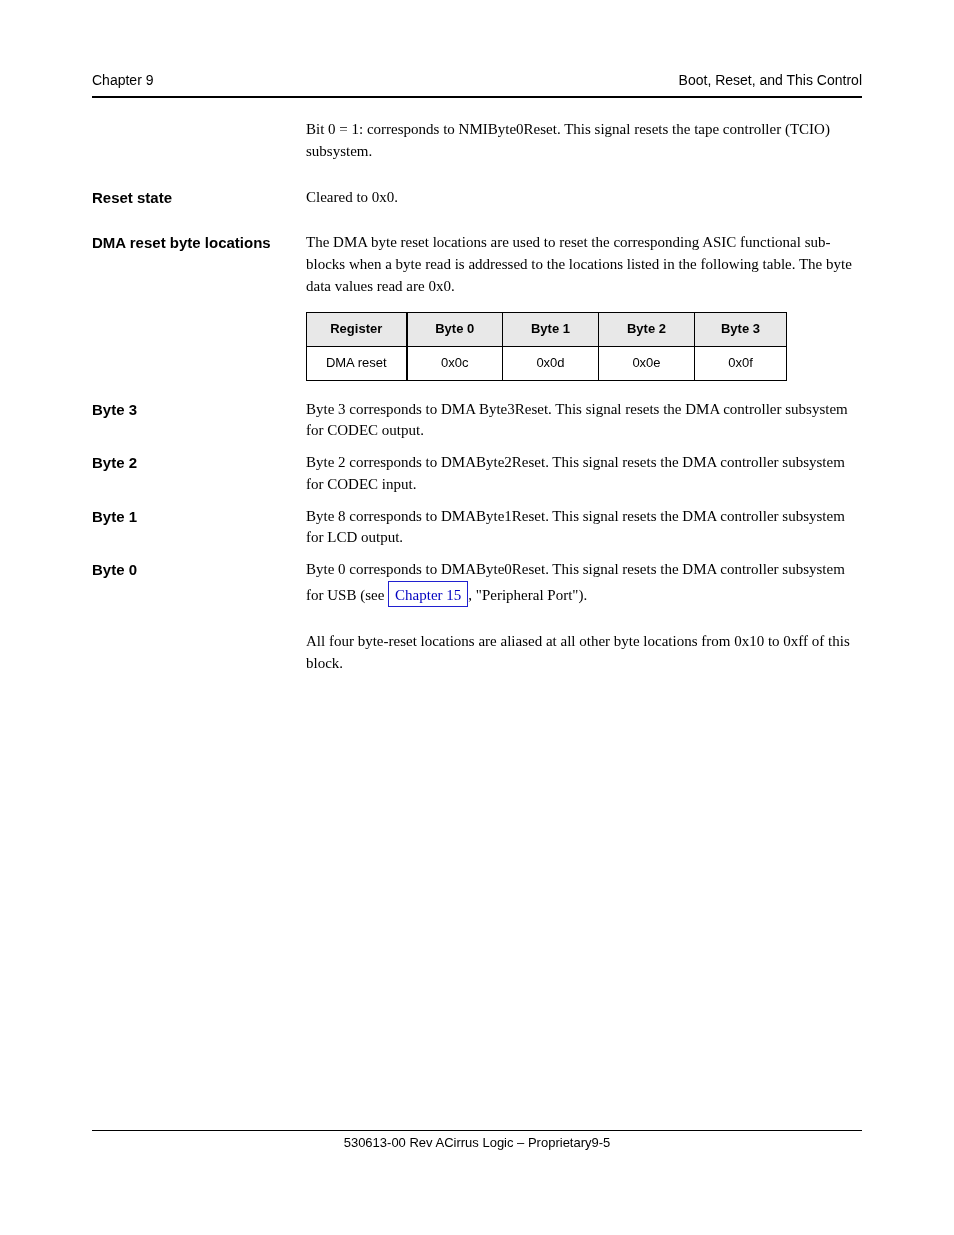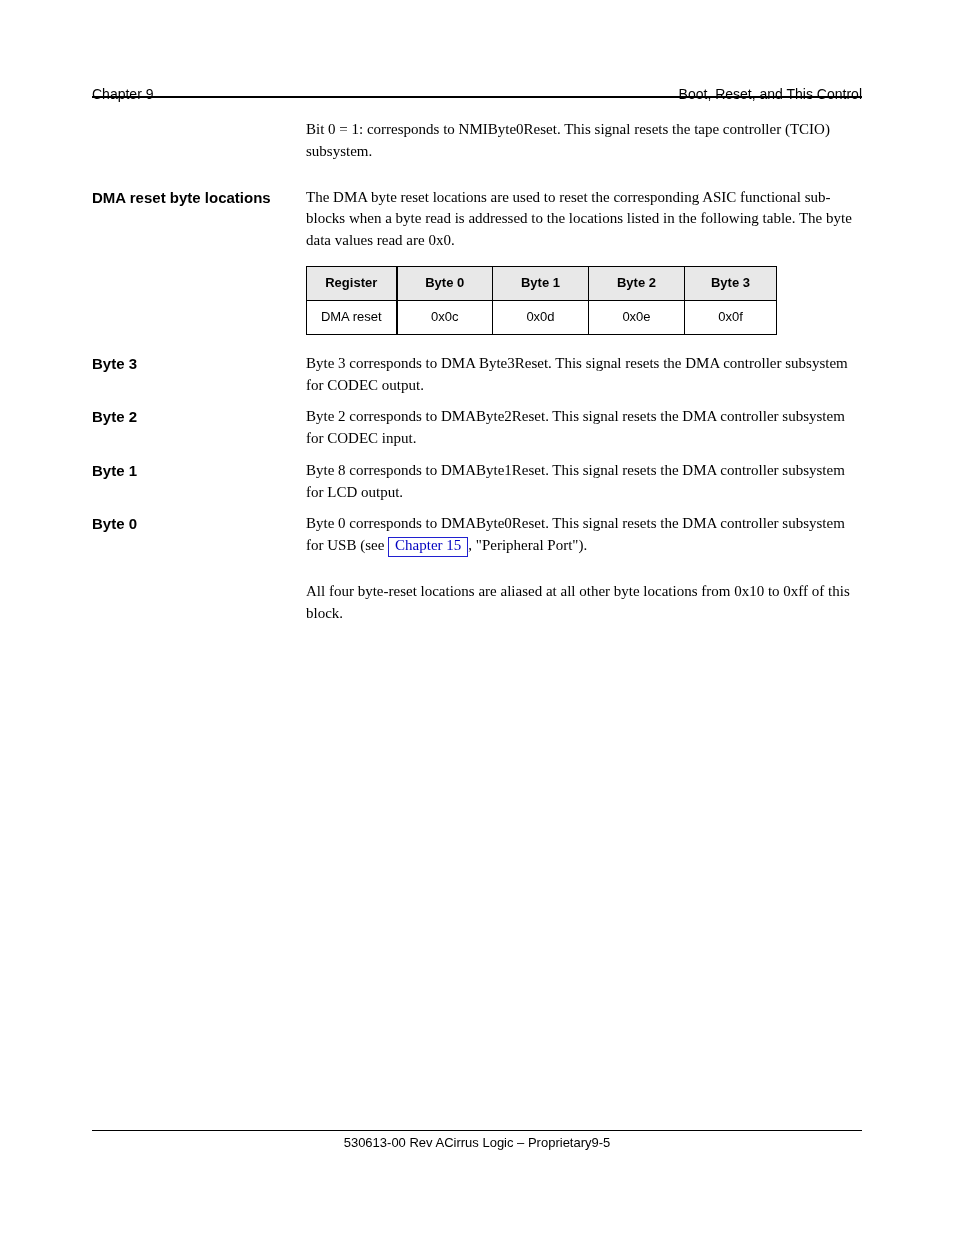--- a/index.html
+++ b/index.html
@@ -14,7 +14,7 @@
   }
   .header {
     position: absolute;
-    top: 86px;
+    top: 72px;
     left: 92px;
     right: 92px;
     display: flex;

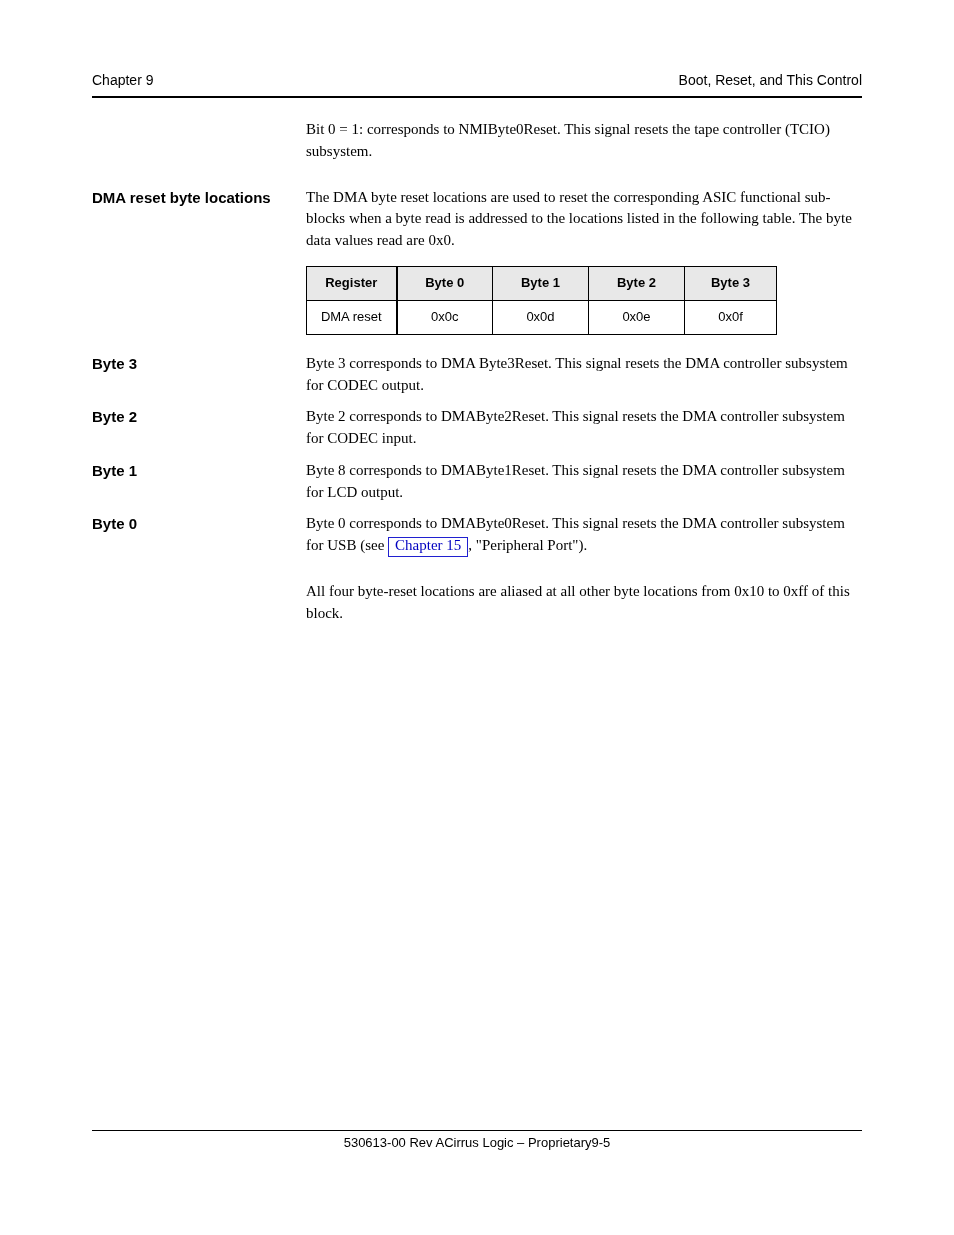--- a/index.html
+++ b/index.html
@@ -117,6 +117,10 @@
     <div class="text-col">Bit 0 = 1: corresponds to NMIByte0Reset. This signal resets the tape controller (TCIO) subsystem.</div>
   </div>
 
+  <div class="section-row pad-row">
+    <div class="label-col">Reset state</div>
+    <div class="text-col">Cleared to 0x0.</div>
+  </div>
 
   <div class="section-row pad-row">
     <div class="label-col">DMA reset byte locations</div>

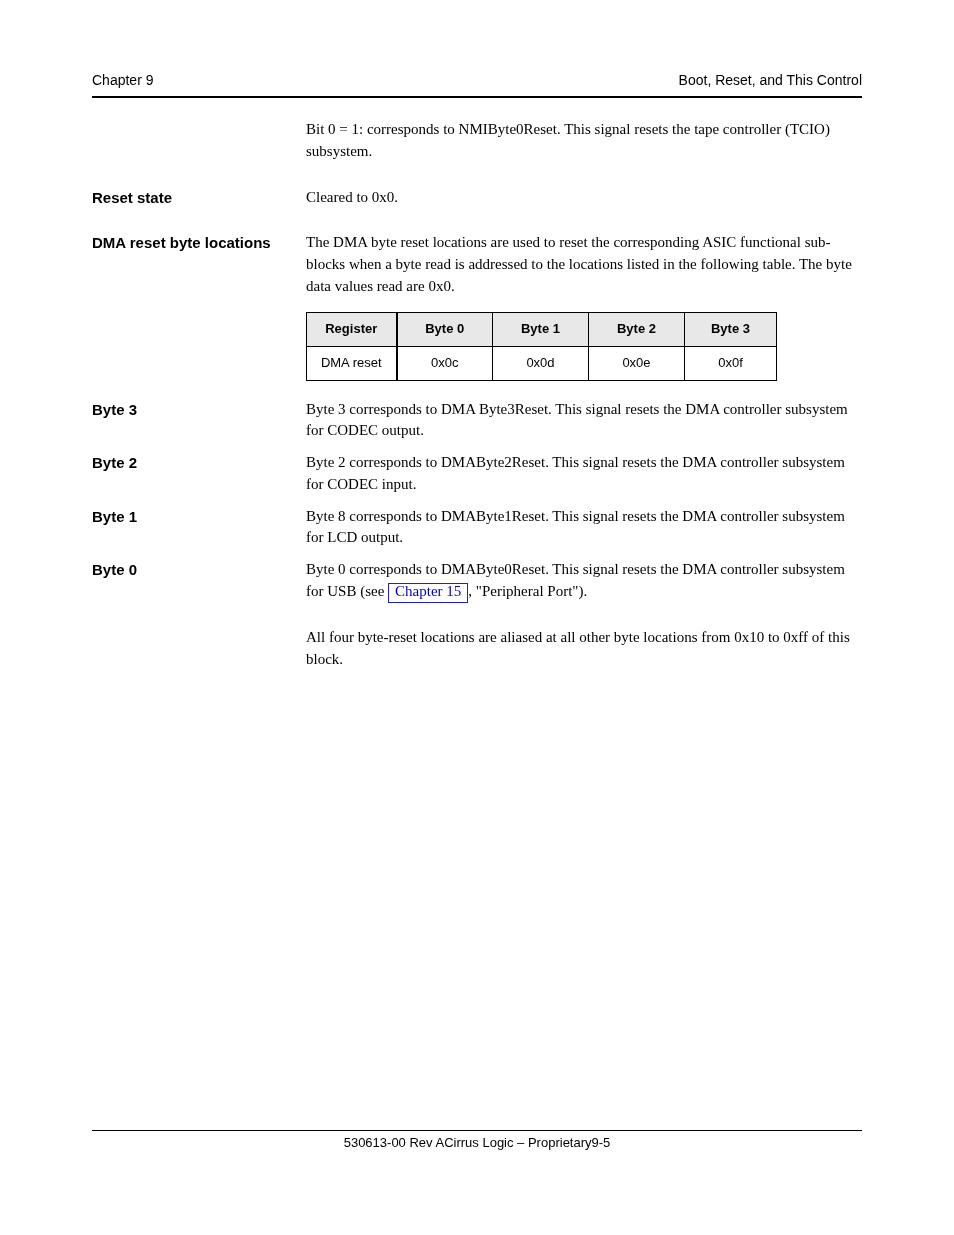--- a/index.html
+++ b/index.html
@@ -69,7 +69,7 @@
     background: #e8e8e8;
     font-weight: bold;
   }
-  .col0 { width: 90px; }
+  .col0 { width: 100px; }
   .col1 { width: 96px; }
   .col2 { width: 96px; }
   .col3 { width: 96px; }

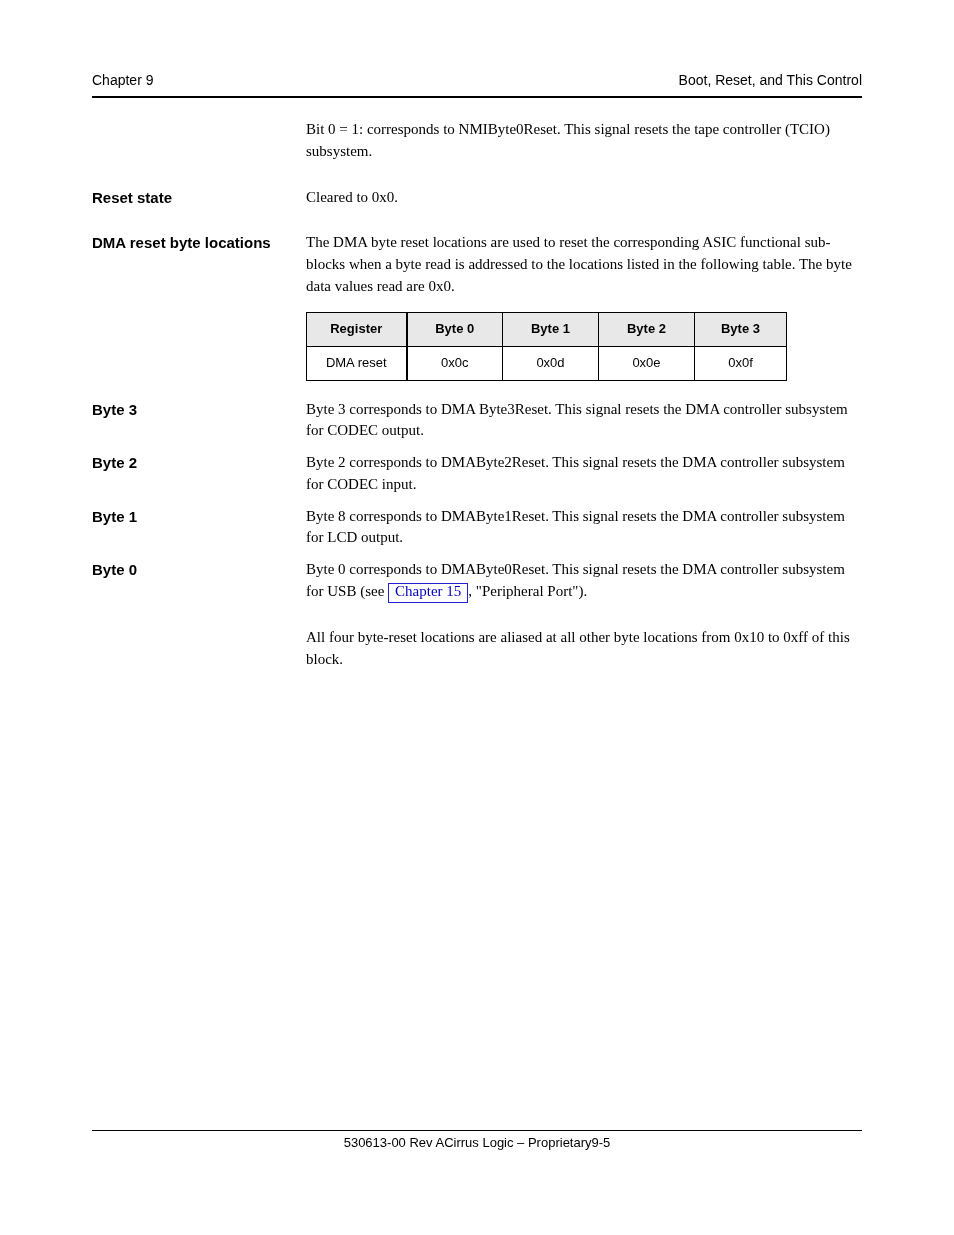--- a/index.html
+++ b/index.html
@@ -79,7 +79,7 @@
   .link {
     color: #0000c0;
     border: 1.2px solid #2020d0;
-    padding: 0 6px 3px 6px;
+    padding: 6px 6px 3px 6px;
     display: inline-block;
     line-height: 1;
   }

